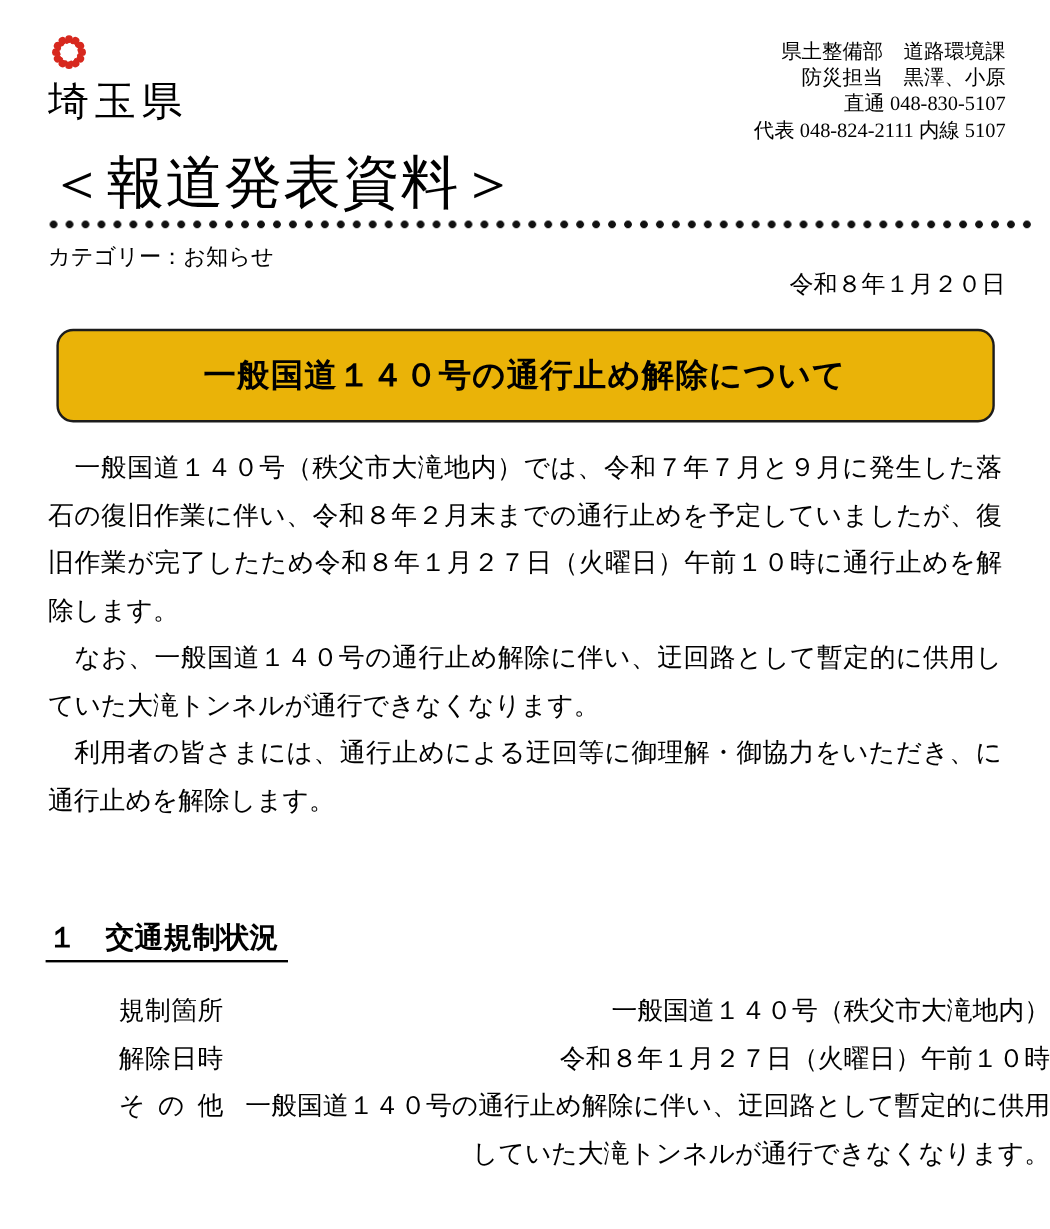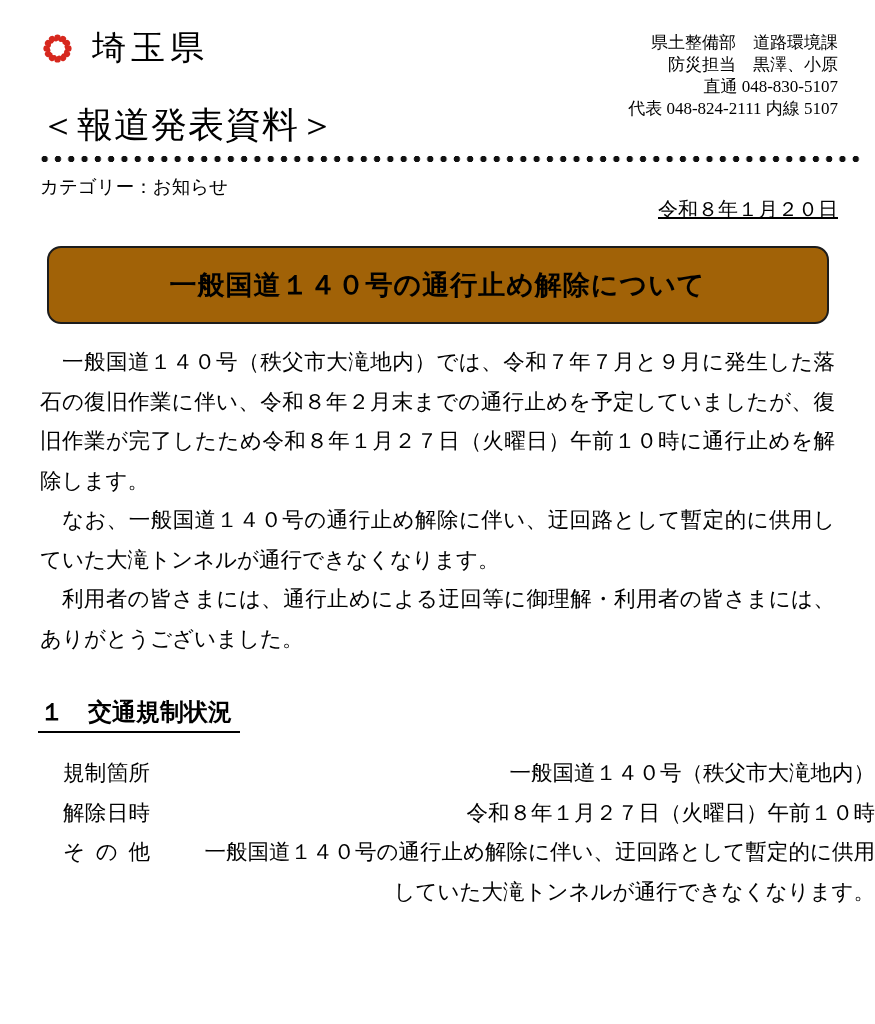--- a/index.html
+++ b/index.html
@@ -22,7 +22,7 @@
     justify-content: space-between;
     padding: 26px 37px 0 40px;
   }
-  .brand-row { display: flex; align-items: center; gap: 17px; }
+  .brand-row { display: flex; align-items: flex-start; gap: 3px; flex-direction: column; }
   .logo { width: 35px; height: 35px; display: inline-block; }
   .logo svg { display: block; color: var(--logo-red, #d7281e); }
   .pref-name { font-size: 34px; letter-spacing: 5px; line-height: 44px; }

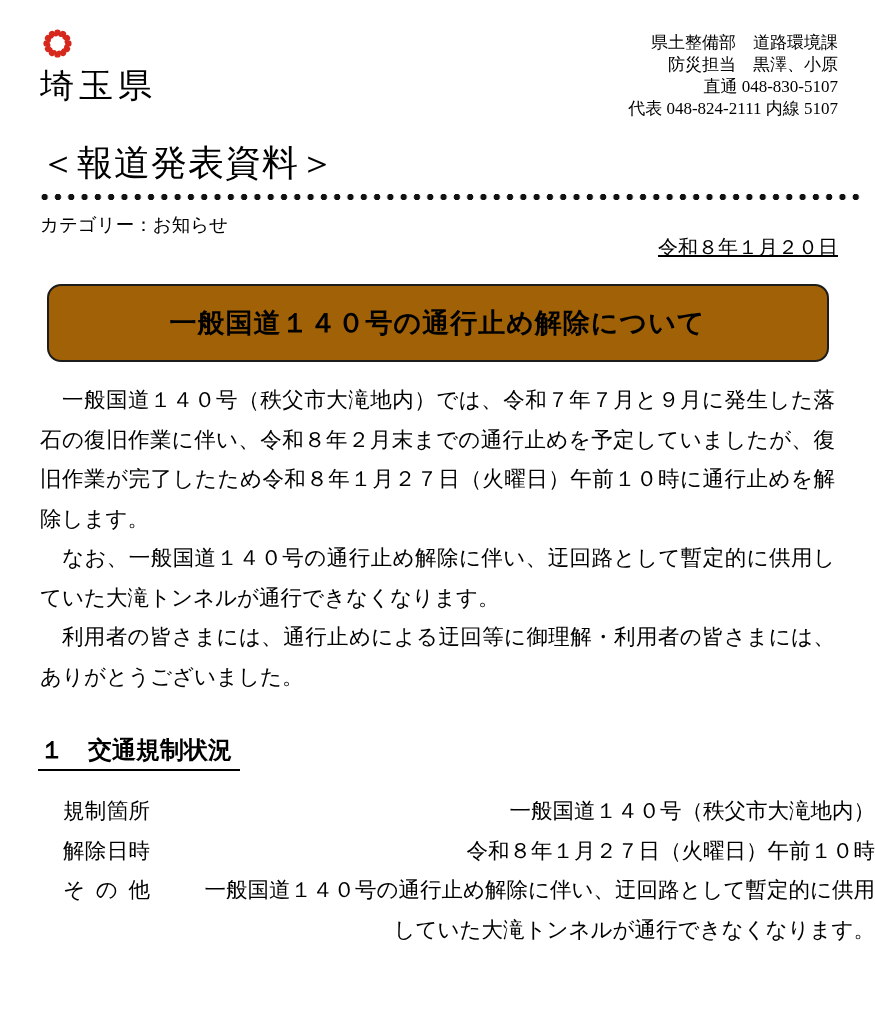--- a/index.html
+++ b/index.html
@@ -26,7 +26,7 @@
   .logo { width: 35px; height: 35px; display: inline-block; }
   .logo svg { display: block; color: var(--logo-red, #d7281e); }
   .pref-name { font-size: 34px; letter-spacing: 5px; line-height: 44px; }
-  .doc-type { font-size: 36px; font-weight: 500; letter-spacing: 1px; margin-top: 34px; line-height: 42px; }
+  .doc-type { font-size: 48px; font-weight: 500; letter-spacing: 1px; margin-top: 24px; line-height: 42px; }
   .contact { text-align: right; font-size: 17px; line-height: 22px; padding-top: 6px; white-space: nowrap; }
 
   

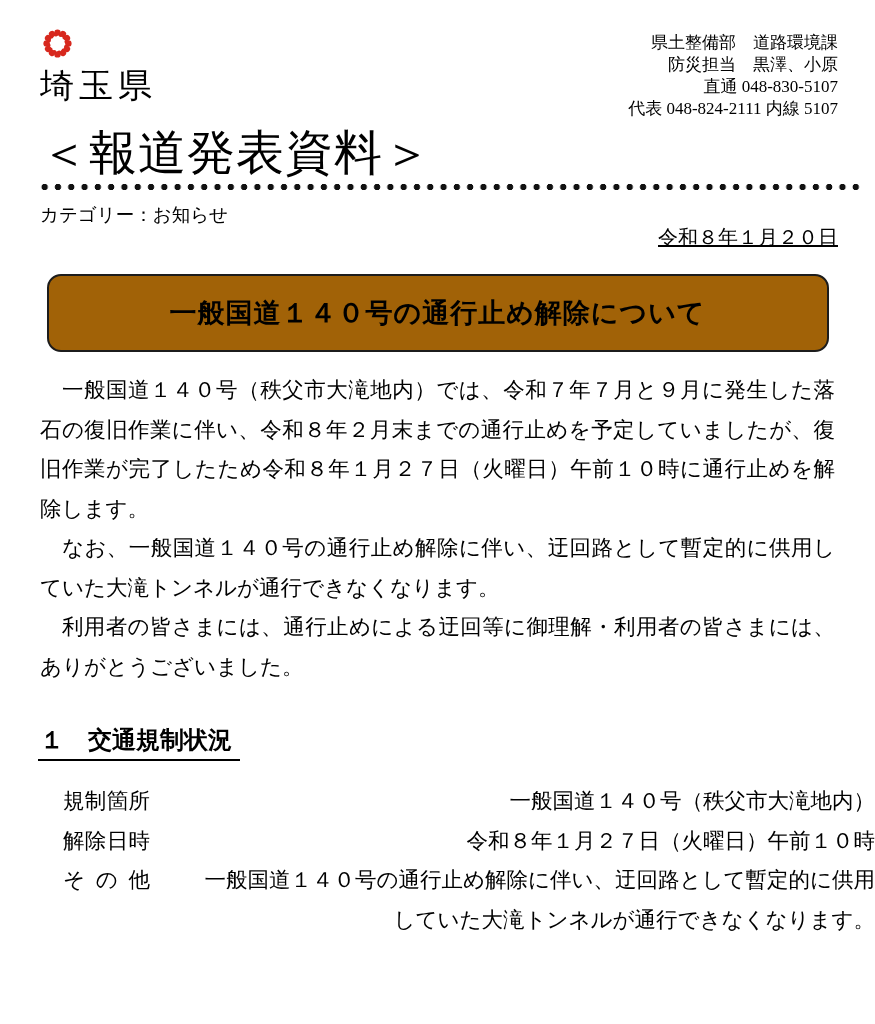--- a/index.html
+++ b/index.html
@@ -41,7 +41,7 @@
 
   
   .category { margin: 12px 40px 0; font-size: 18.5px; line-height: 24px; }
-  .date { margin: -2px 37px 0; font-size: 20px; line-height: 25px; text-align: right; text-decoration: underline; }
+  .date { margin: -2px 37px 0; font-size: 20px; line-height: 25px; text-align: right; }
 
   
   .title-box {

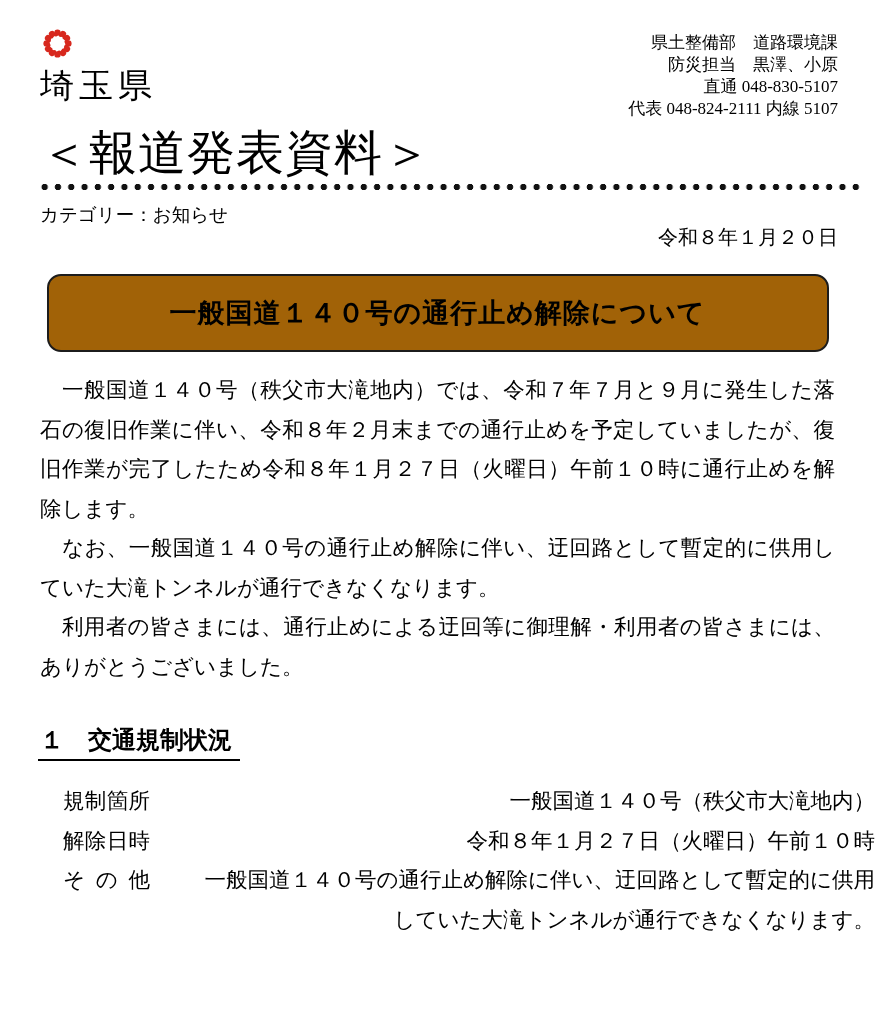--- a/index.html
+++ b/index.html
@@ -53,7 +53,7 @@
     display: flex;
     align-items: center;
     justify-content: center;
-    background: #a16207;
+    background: #eab308;
   }
   .title { font-size: 27px; font-weight: 700; letter-spacing: 1px; }
 

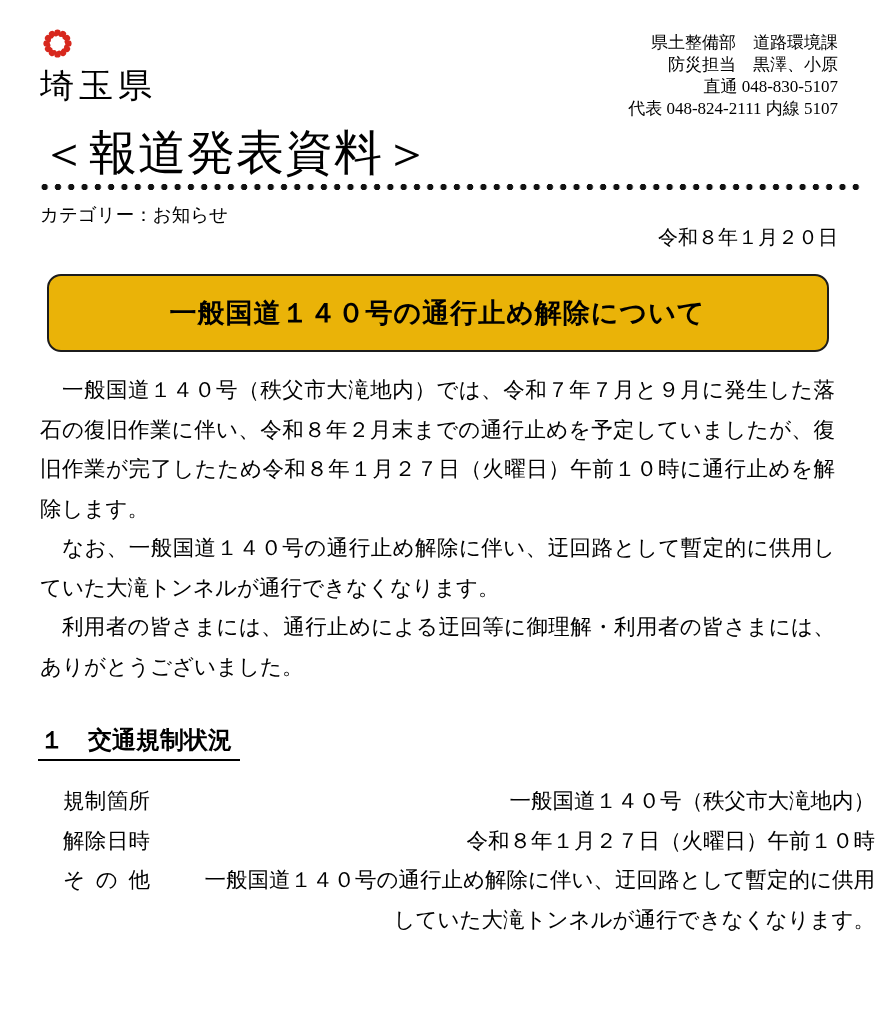--- a/index.html
+++ b/index.html
@@ -173,7 +173,7 @@
   <div class="body-text gothic">
     <p><span>　一般国道１４０号（秩父市大滝地内）では、令和７年７月と９月に発生した落石の復旧作業に伴い、令和８年２月末までの通行止めを予定していましたが、復旧作業が完了したため</span><span class="u">令和８年１月２７日（火曜日）午前１０時</span><span>に通行止めを解除します。</span></p>
     <p>　なお、一般国道１４０号の通行止め解除に伴い、迂回路として暫定的に供用していた大滝トンネルが通行できなくなります。</p>
-    <p>　利用者の皆さまには、通行止めによる迂回等に御理解・利用者の皆さまには、ありがとうございました。</p>
+    <p>　利用者の皆さまには、通行止めによる迂回等に御理解・御協力をいただき、に通行止めを解除します。</p>
   </div>
 
   <div class="section-heading-wrap">

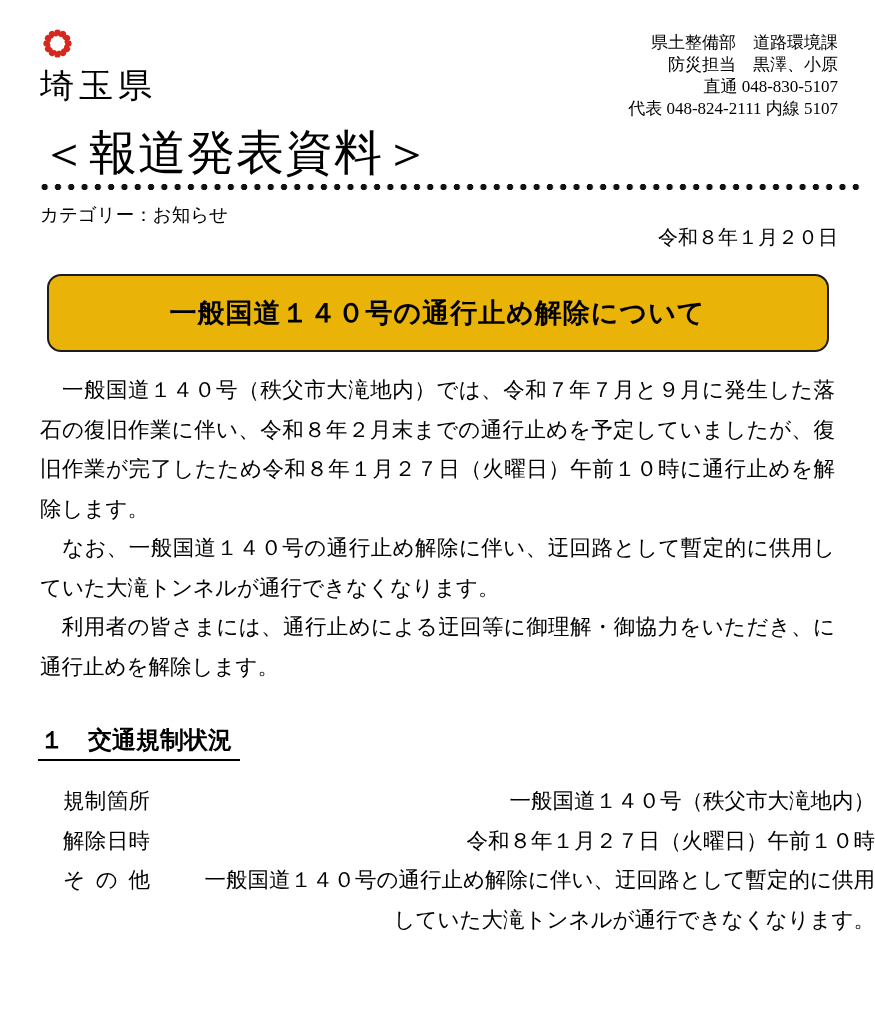--- a/index.html
+++ b/index.html
@@ -69,7 +69,7 @@
   .u { text-underline-offset: 5px; text-decoration-thickness: 1px; }
 
   
-  .section-heading-wrap { margin: 37px 0 0 38px; }
+  .section-heading-wrap { margin: 78px 0 0 38px; }
   .section-heading {
     display: inline-block;
     font-size: 24px;

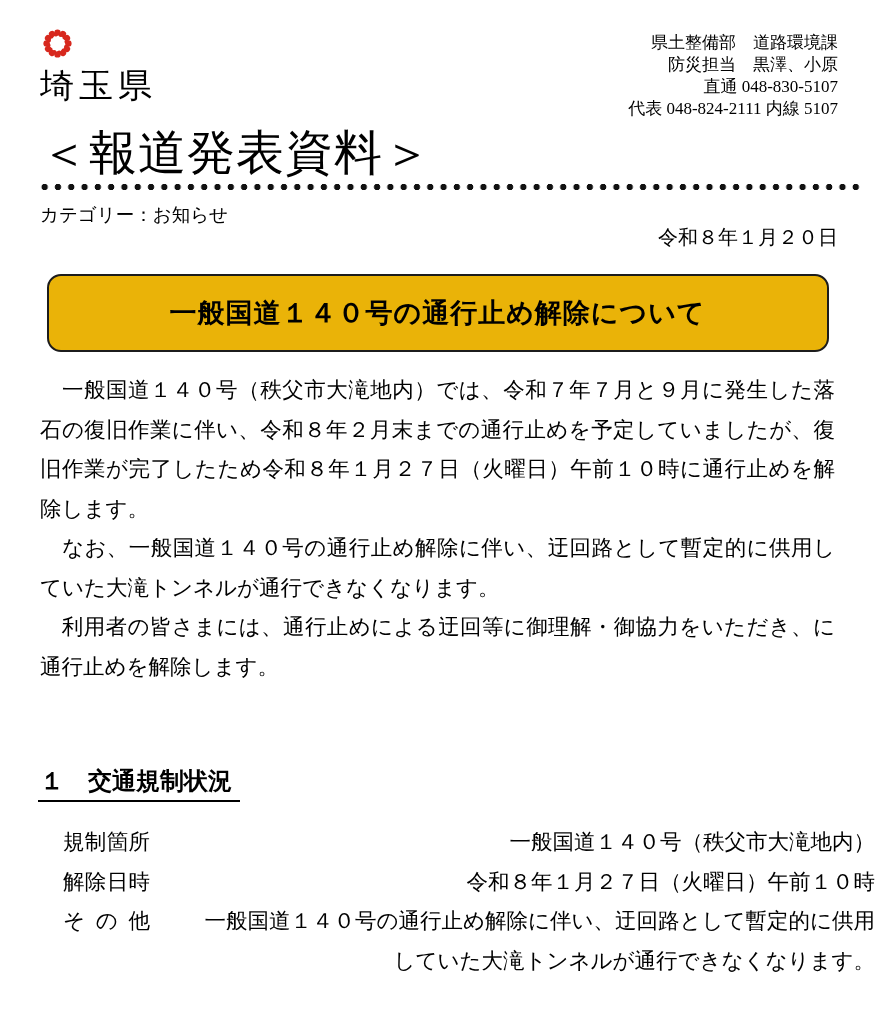--- a/index.html
+++ b/index.html
@@ -77,7 +77,7 @@
     padding: 0 8px 3px 2px;
     border-bottom: 2px solid #000;
   }
-  .details { margin-top: 21px; font-size: 21.5px; line-height: 39.5px; }
+  .details { margin-top: 21px; font-size: 21.5px; line-height: 39.5px; padding-left: 36px; }
   .detail-row { display: flex; align-items: flex-start; }
   .detail-label {
     width: 87px;

